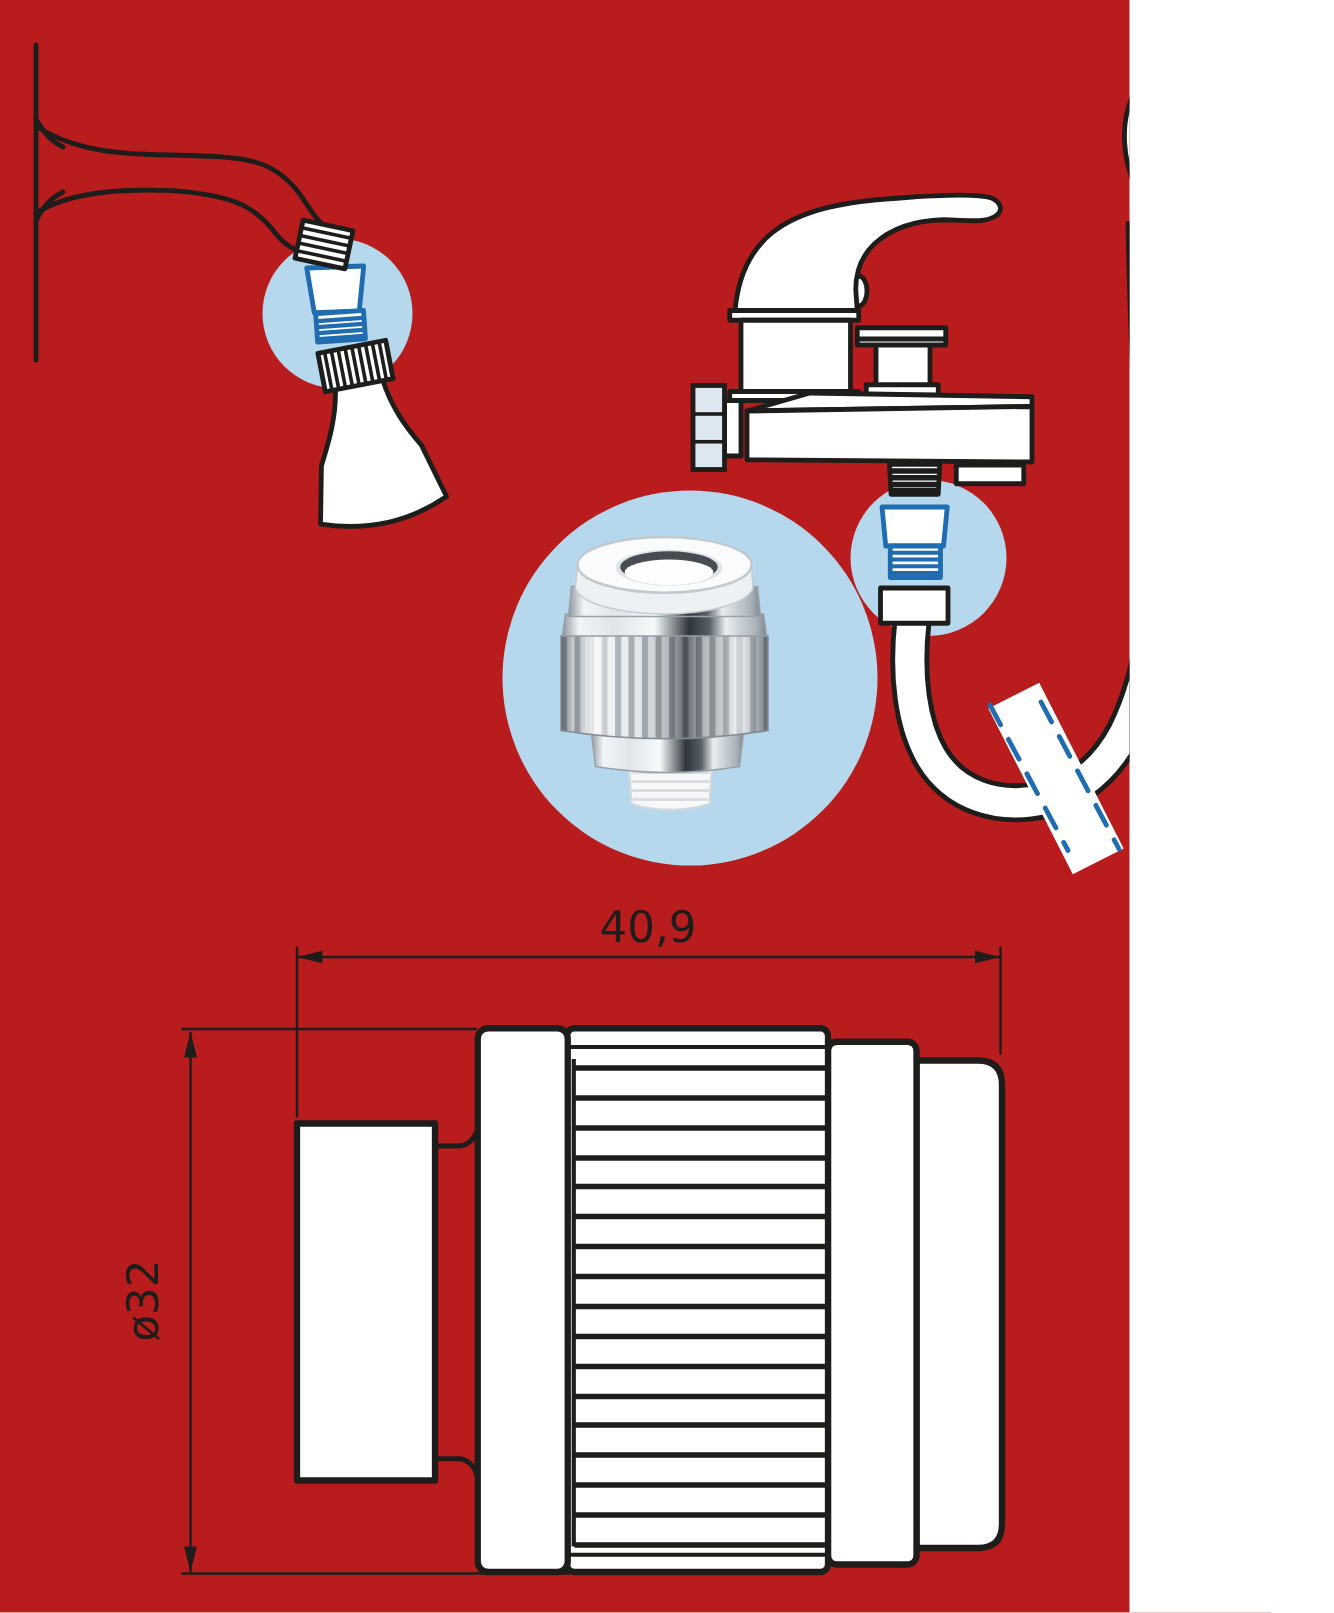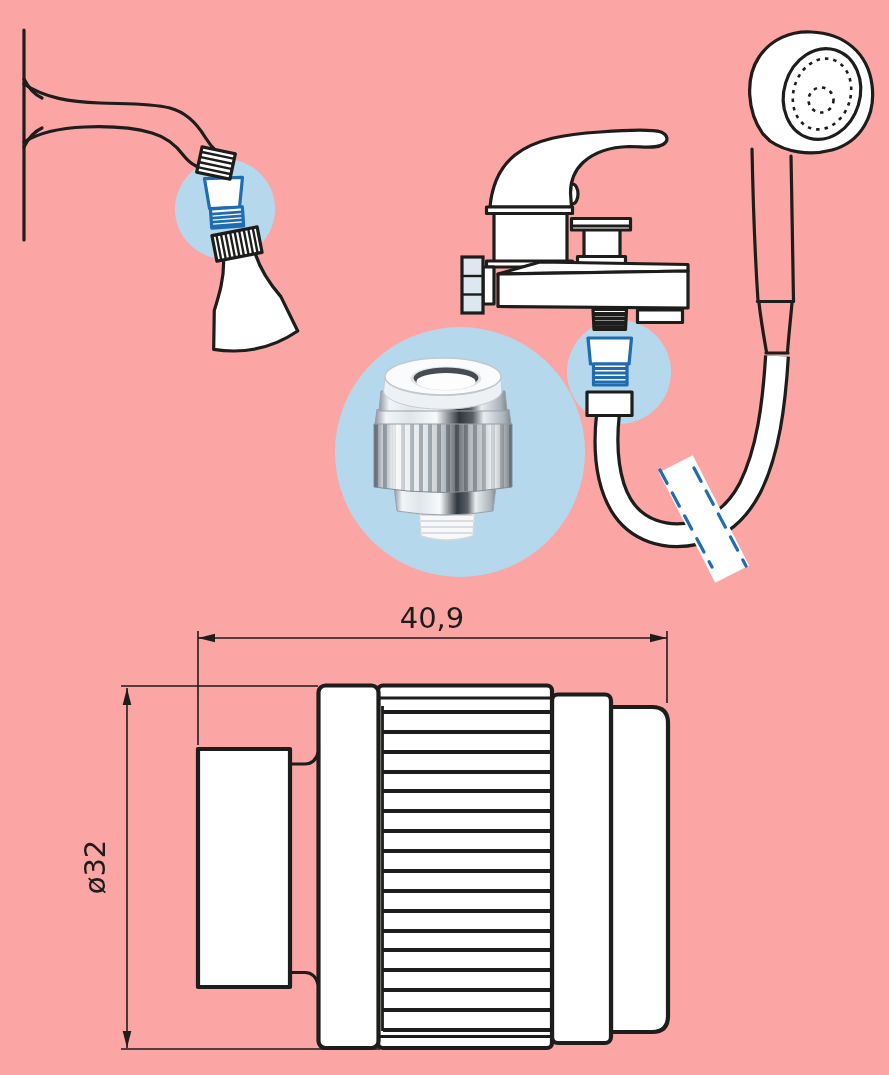--- a/index.html
+++ b/index.html
@@ -3,7 +3,7 @@
 <meta charset="utf-8">
 <style>
   html,body{margin:0;padding:0;background:#fff;}
-  .canvas{position:relative;width:889px;height:1075px;background:#fca5a5;overflow:hidden;
+  .canvas{position:relative;width:753px;height:1075px;background:#b91c1c;overflow:hidden;
           font-family:"DejaVu Sans",sans-serif;}
   .canvas svg{position:absolute;left:0;top:0;}
   .ln   {fill:none;stroke:var(--line,#1d1d1b);stroke-width:3.2;stroke-linecap:round;stroke-linejoin:round;}

